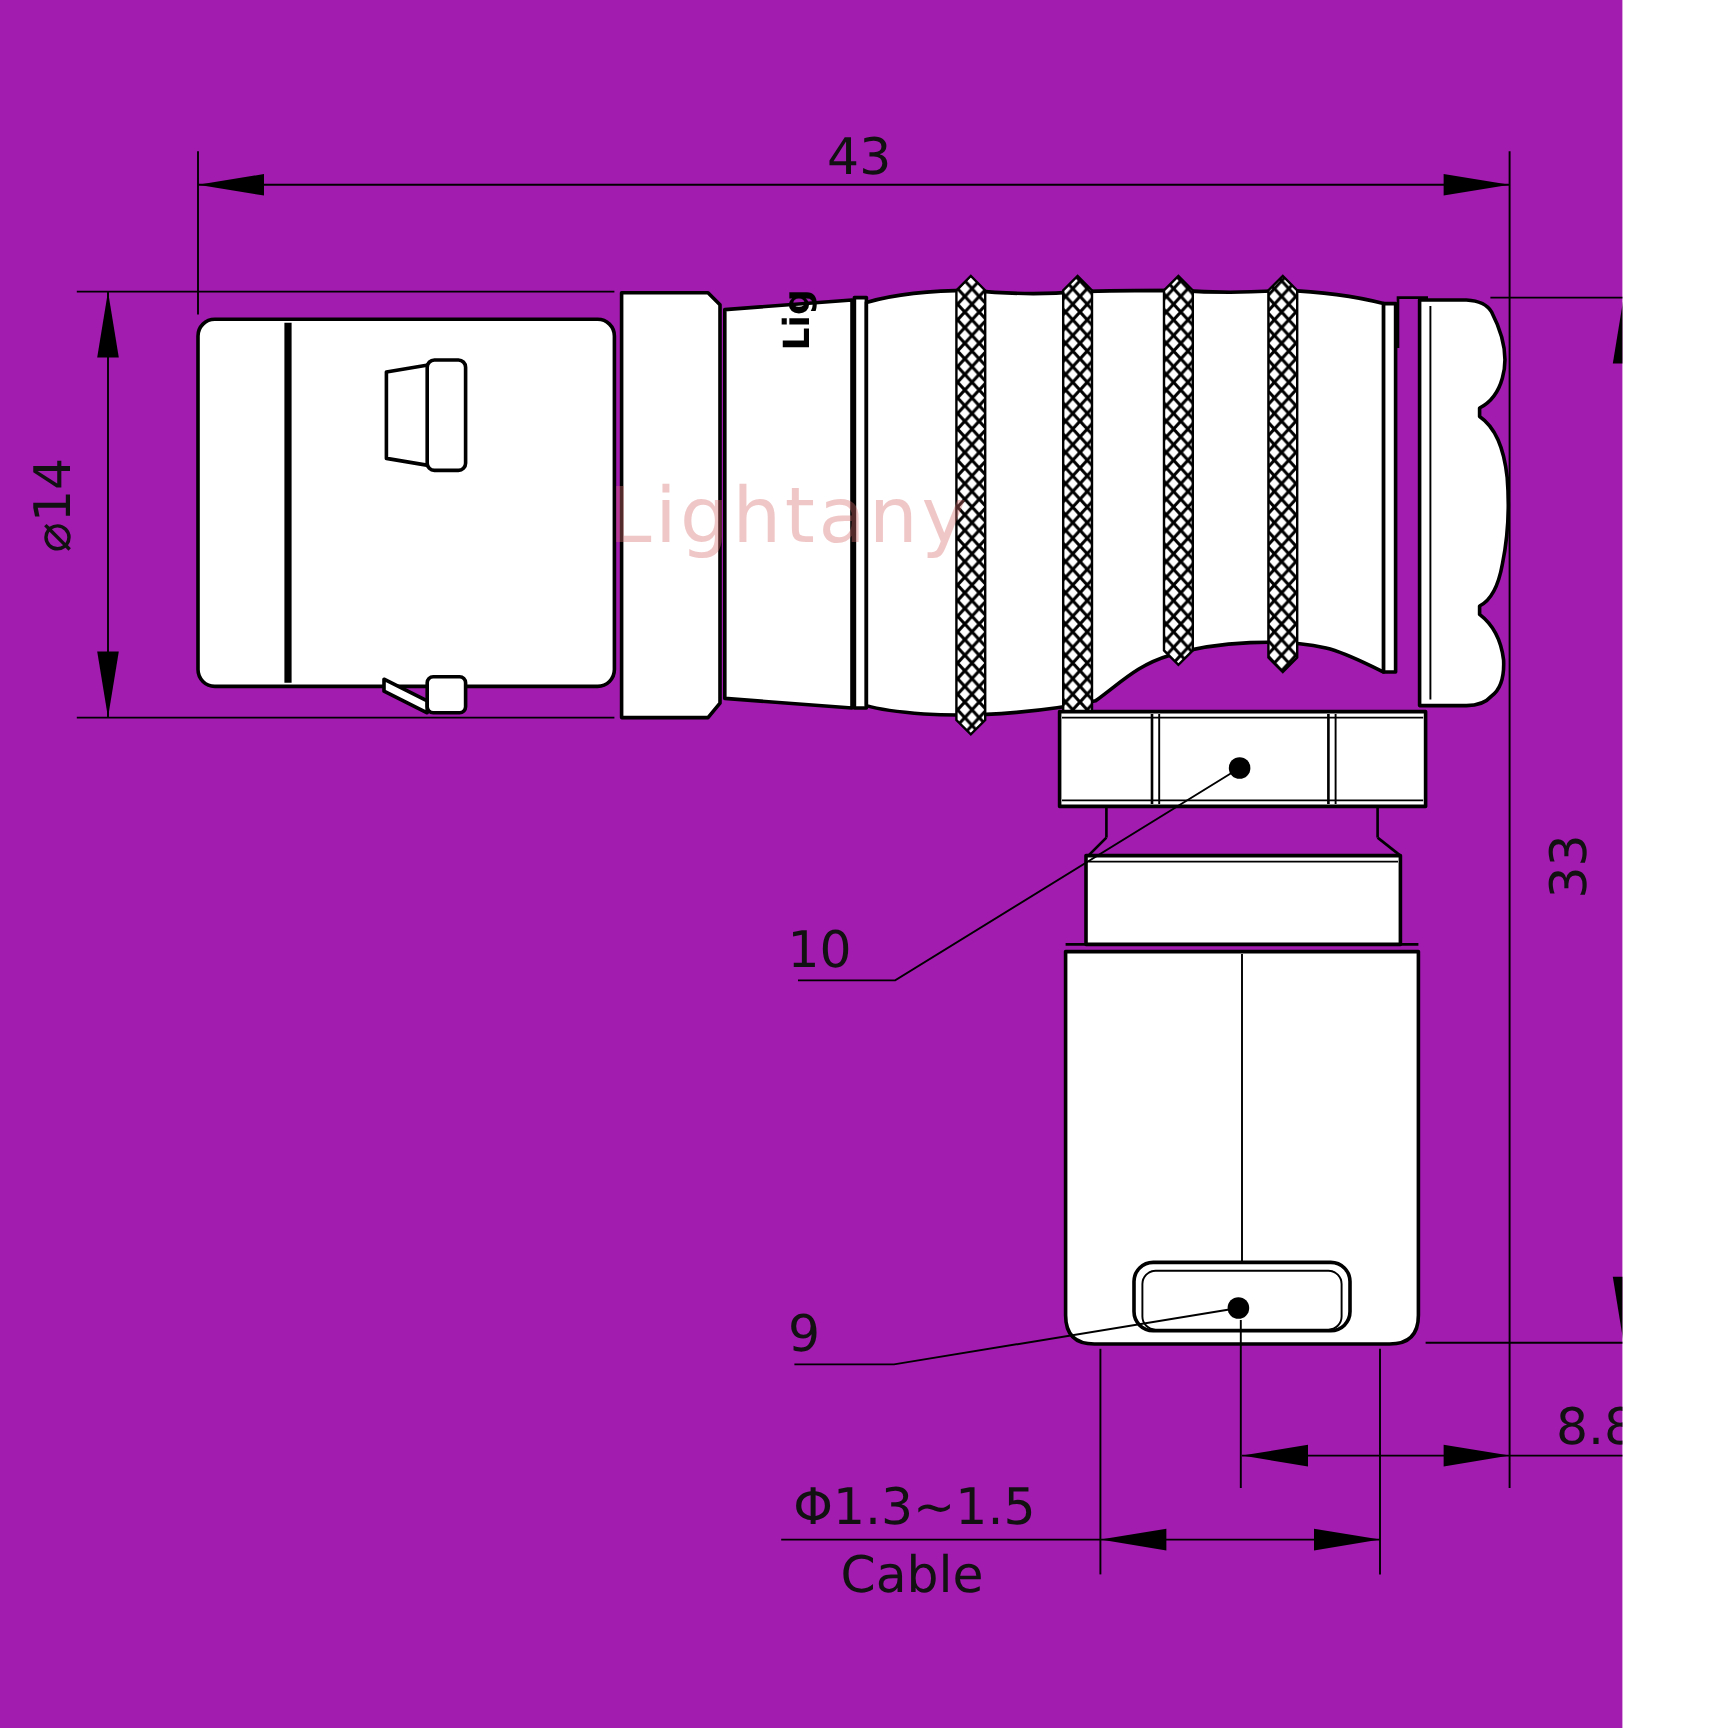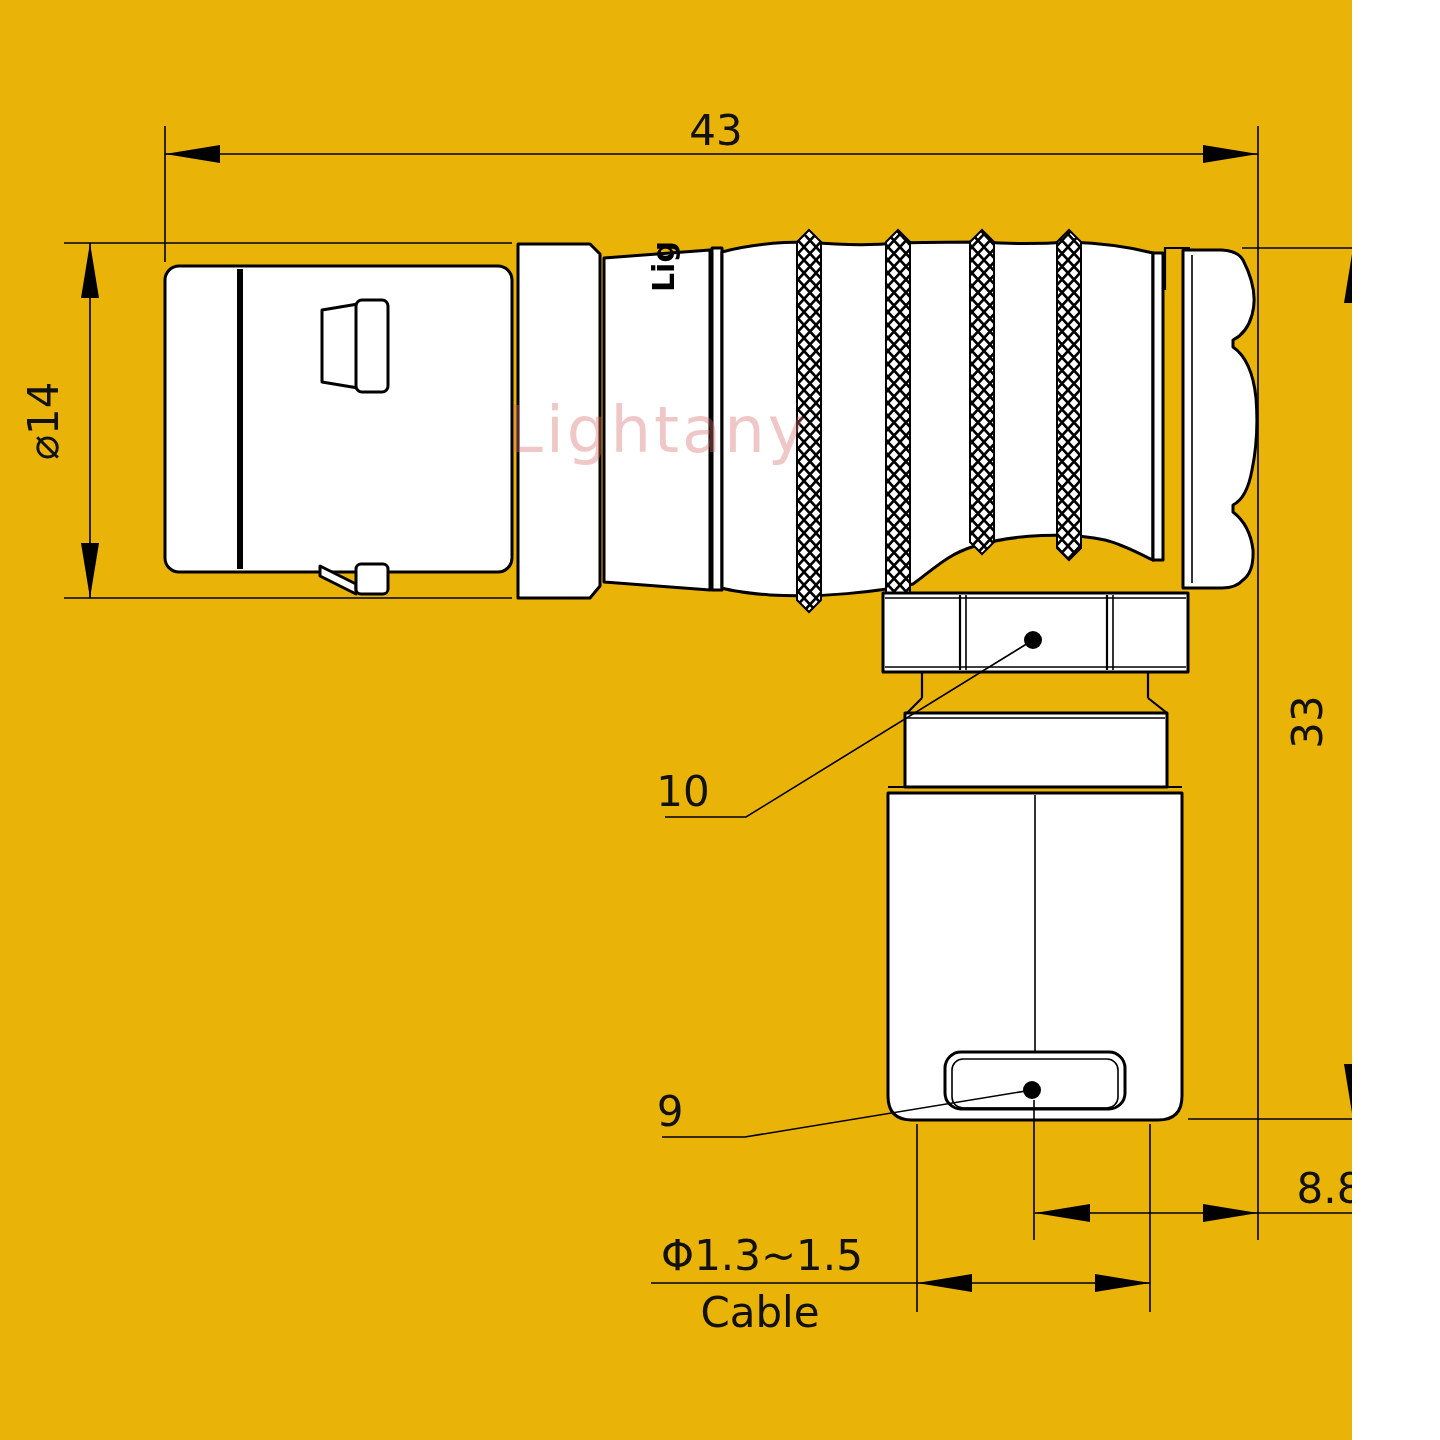--- a/index.html
+++ b/index.html
@@ -3,7 +3,7 @@
 <meta charset="utf-8">
 <style>
   html,body{margin:0;padding:0;background:#ffffff;}
-  #stage{position:relative;width:1352px;height:1440px;background:#eab308;overflow:hidden;
+  #stage{position:relative;width:1352px;height:1440px;background:#a21caf;overflow:hidden;
          font-family:"DejaVu Sans","Liberation Sans",sans-serif;}
   svg{position:absolute;left:0;top:0;}
   .outline{fill:#ffffff;stroke:#000000;stroke-width:3;stroke-linejoin:round;}

